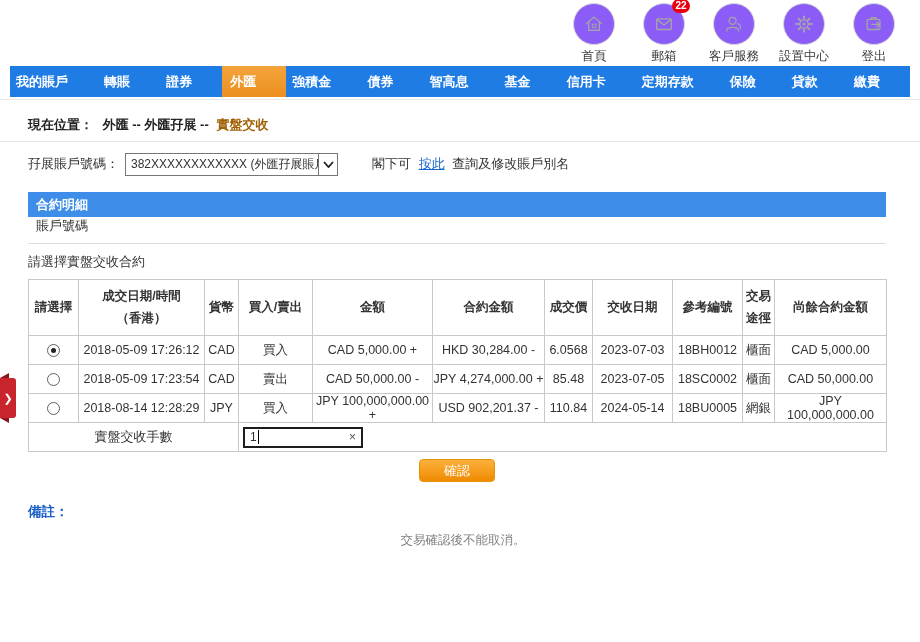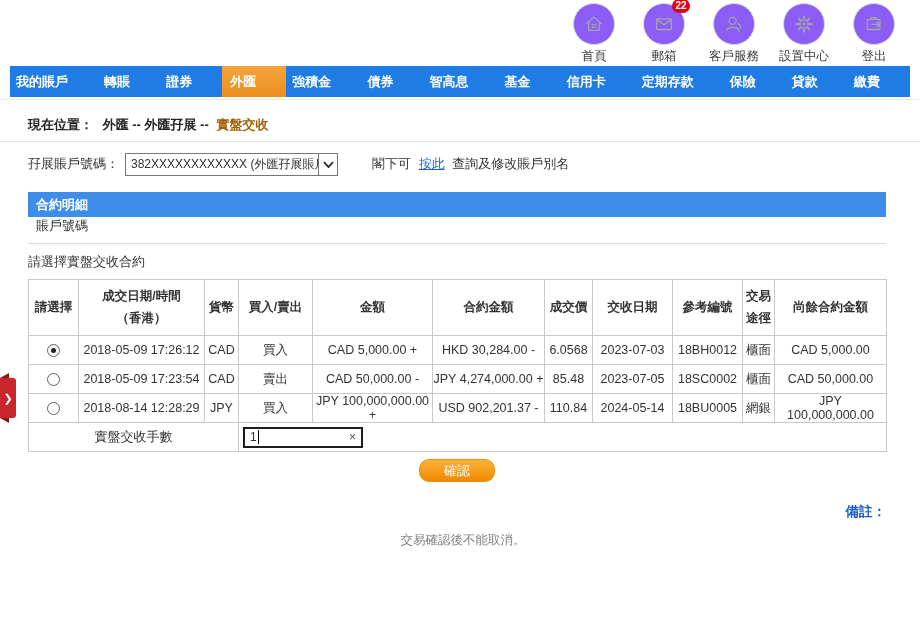--- a/index.html
+++ b/index.html
@@ -72,7 +72,7 @@
   .confirm-wrap { text-align:center; margin-top:7px; }
   .confirm-btn { display:inline-block; width:76px; height:23px; line-height:22px;
     background:linear-gradient(#fcb13c, #ef8a00); color:#fff; font-size:13px;
-    border:1px solid #e8920a; border-radius:10px; text-align:center; cursor:pointer; }
+    border:1px solid #e8920a; border-radius:4px; text-align:center; cursor:pointer; }
 
   .remarks-title { margin-top:21px; color:#1a5fc8; font-weight:bold; font-size:13.5px;text-align:right; }
   .remarks-note { margin-top:11px; padding-left:12px; color:#7f7f7f; font-size:12.5px;text-align:center; }

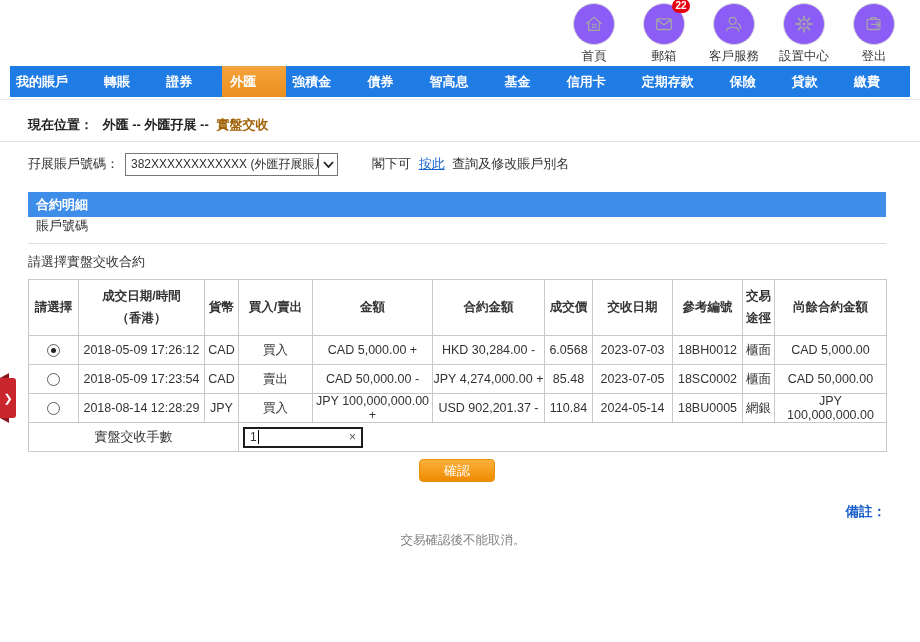--- a/index.html
+++ b/index.html
@@ -74,7 +74,7 @@
     background:linear-gradient(#fcb13c, #ef8a00); color:#fff; font-size:13px;
     border:1px solid #e8920a; border-radius:4px; text-align:center; cursor:pointer; }
 
-  .remarks-title { margin-top:21px; color:#1a5fc8; font-weight:bold; font-size:13.5px;text-align:right; }
+  .remarks-title { margin-top:21px; color:#1a5fc8; font-weight:bold; font-size:13.5px; }
   .remarks-note { margin-top:11px; padding-left:12px; color:#7f7f7f; font-size:12.5px;text-align:center; }
 
   

